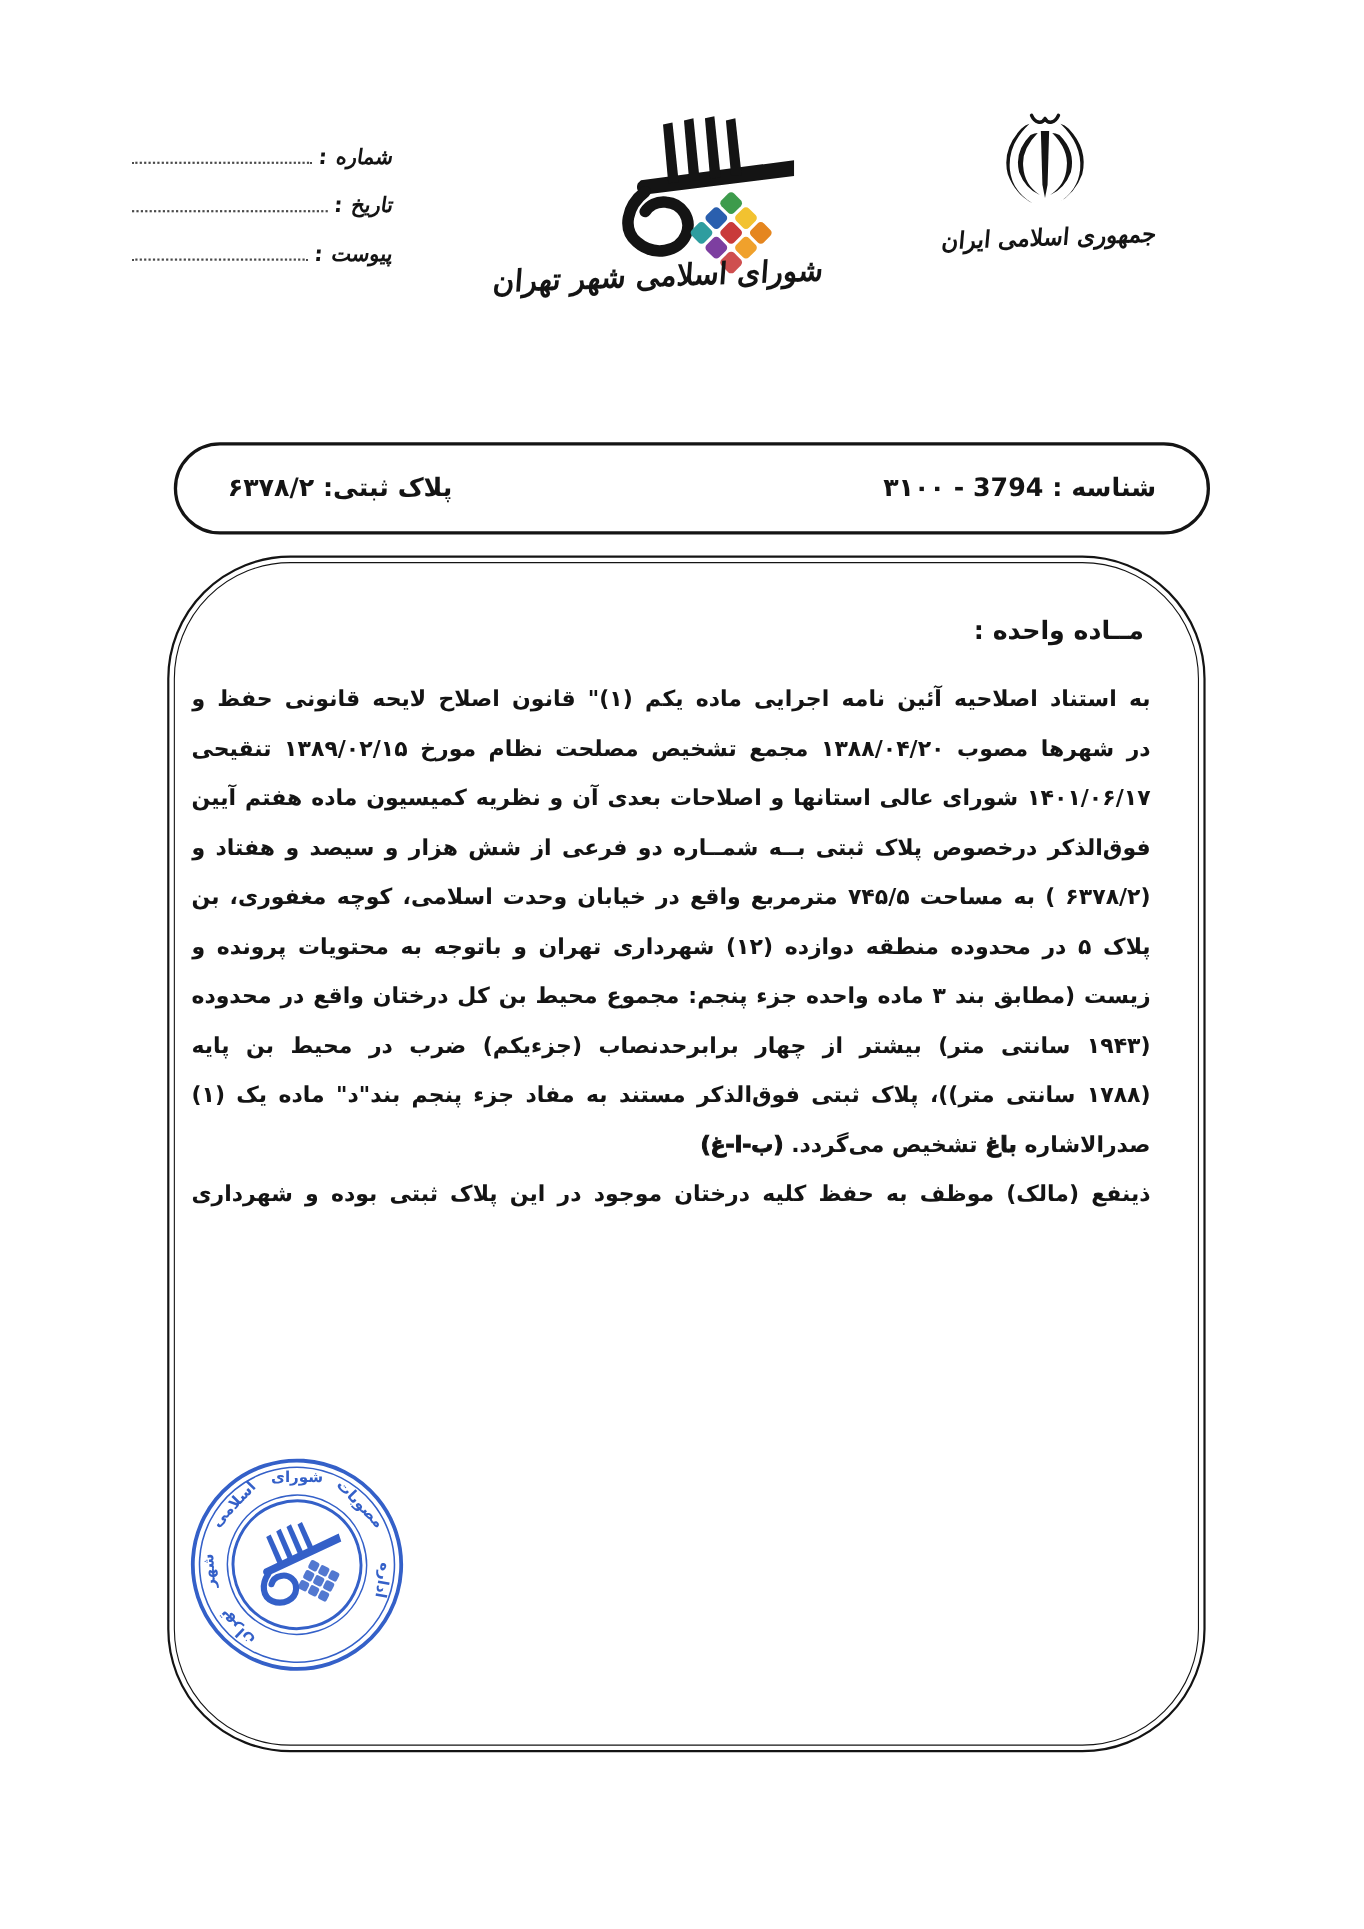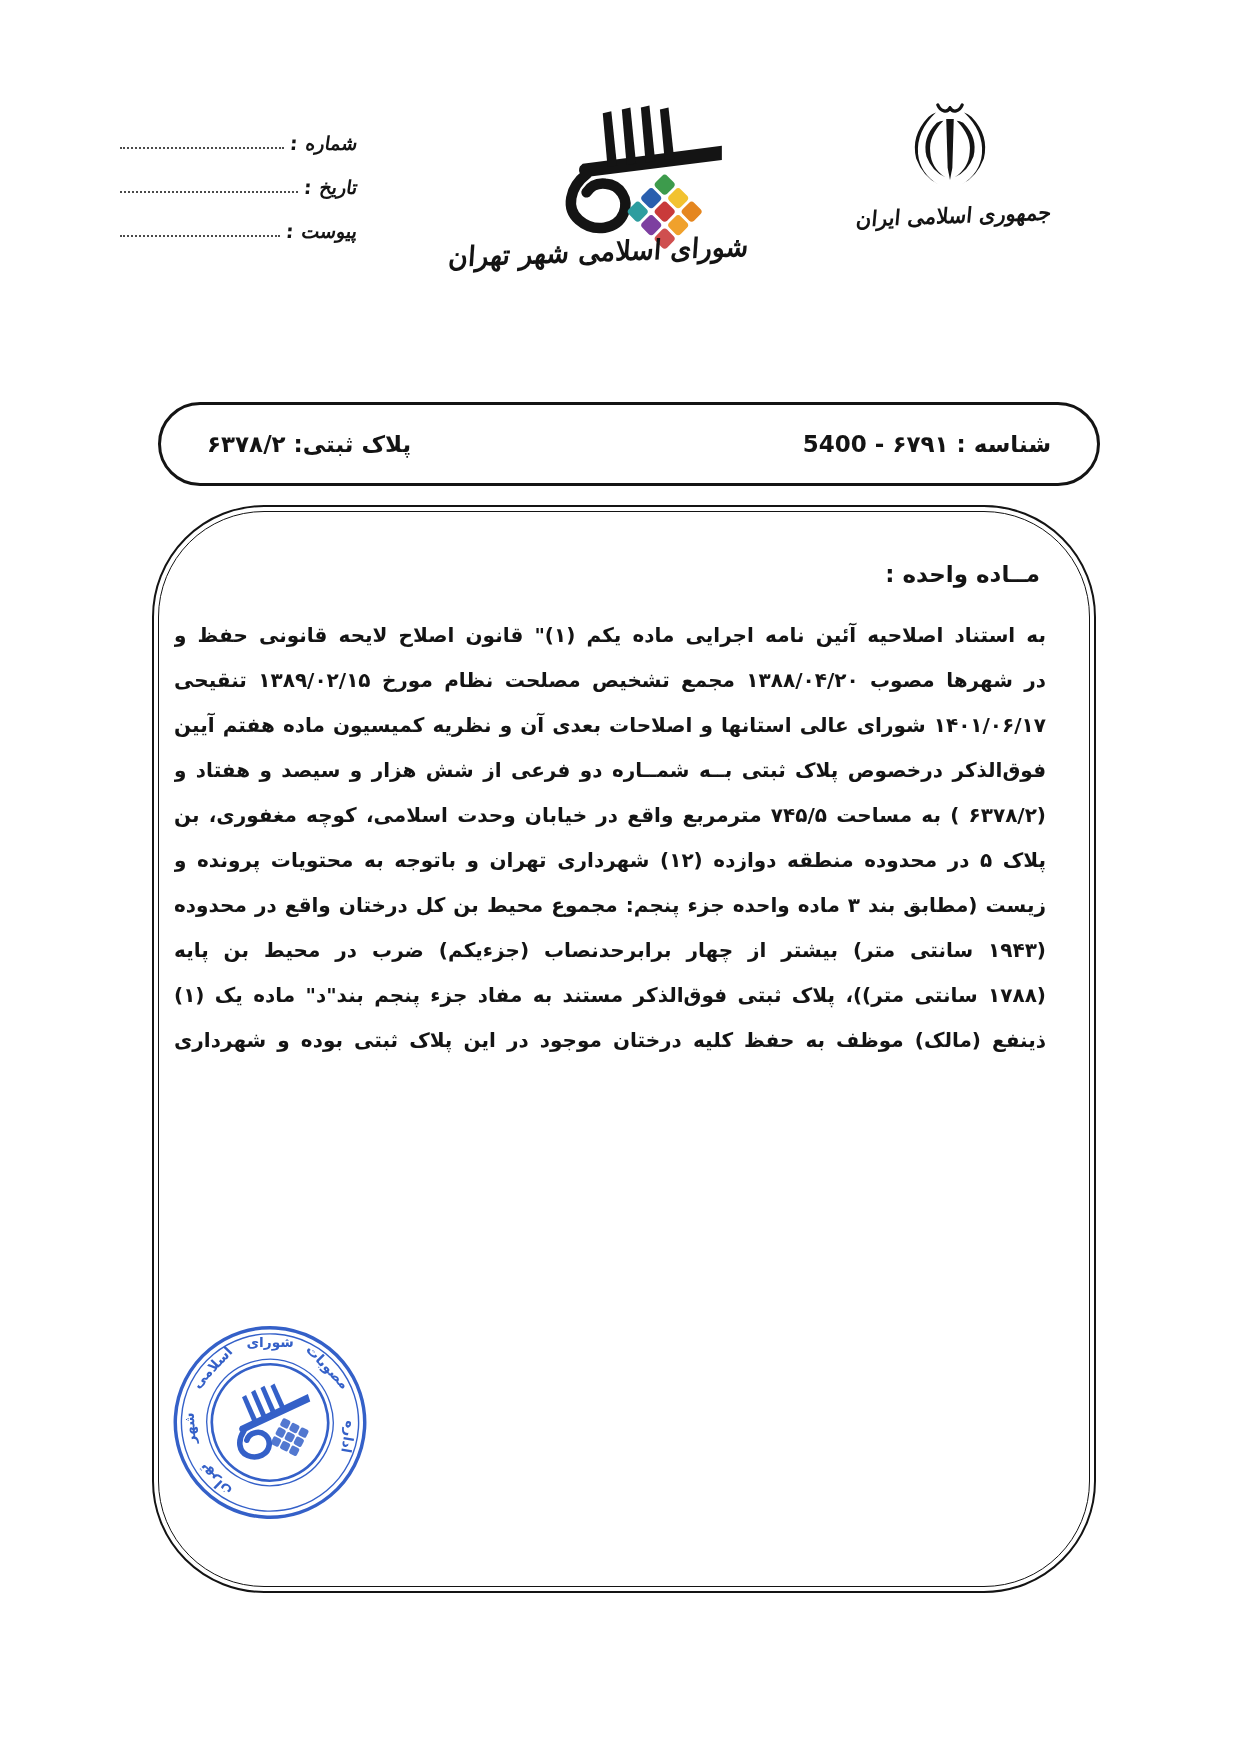--- a/index.html
+++ b/index.html
@@ -108,7 +108,7 @@
   <div class="emblem-caption">جمهوری اسلامی ایران</div>
 
   <div class="refbar">
-    <span class="val">شناسه : ۶۷۹۱ - 5400</span>
+    <span class="val">شناسه : 3794 - ۳۱۰۰</span>
     <span class="val">پلاک ثبتی: ۶۳۷۸/۲</span>
   </div>
 

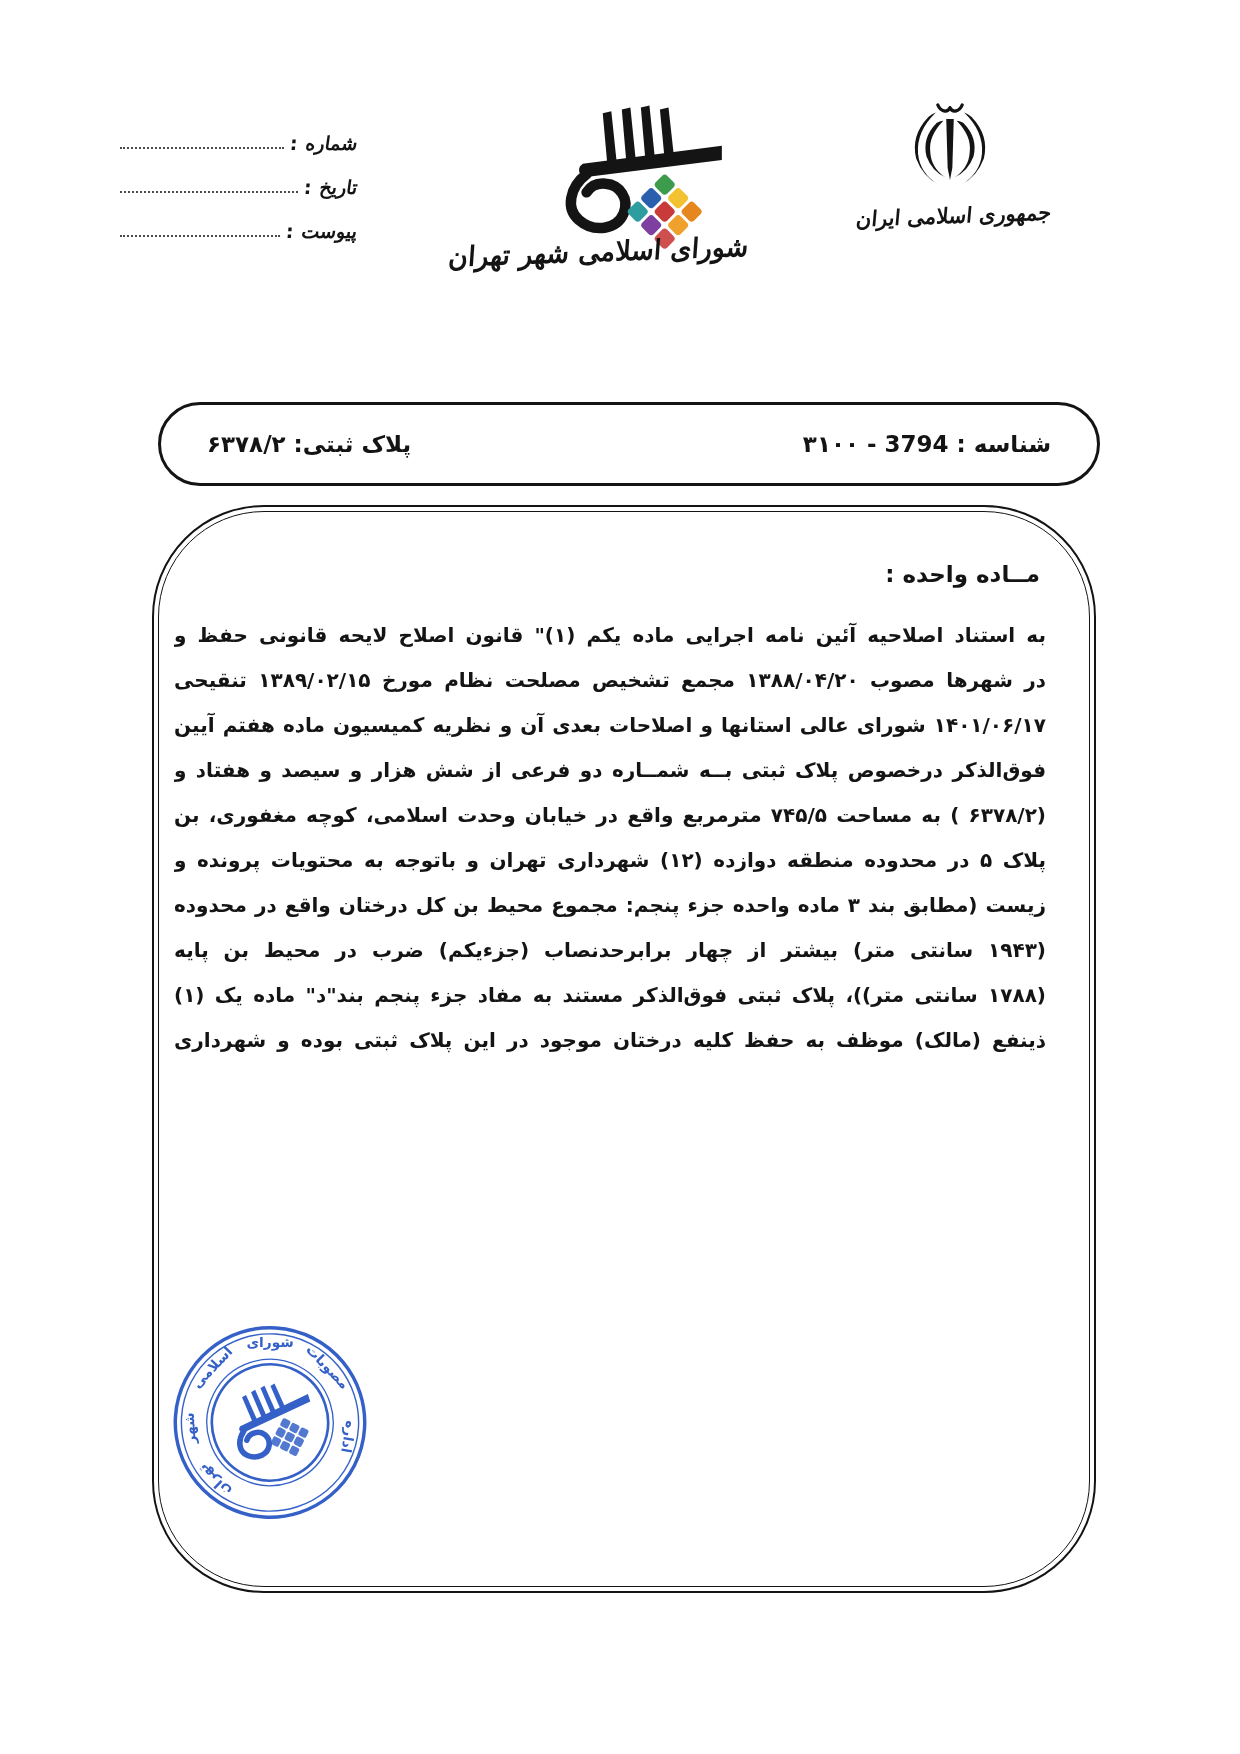--- a/index.html
+++ b/index.html
@@ -124,6 +124,9 @@
       <div class="line just">زیست (مطابق بند ۳ ماده واحده جزء پنجم: مجموع محیط بن کل درختان واقع در محدوده داخل ملک</div>
       <div class="line just">(۱۹۴۳ سانتی متر) بیشتر از چهار برابرحدنصاب (جزءیکم) ضرب در محیط بن پایه (۱۵سانتی متر) می‌باشد</div>
       <div class="line just">(۱۷۸۸ سانتی متر))، پلاک ثبتی فوق‌الذکر مستند به مفاد جزء پنجم بند"د" ماده یک (۱) آئین‌نامه</div>
+      <div class="line endl">
+        <span>صدرالاشاره </span><span class="xbold">باغ</span><span> تشخیص می‌گردد. </span><span class="xbold">(ب-ا-غ)</span>
+      </div>
       <div class="line just">ذینفع (مالک) موظف به حفظ کلیه درختان موجود در این پلاک ثبتی بوده و شهرداری تهران مکلف به</div>
     </div>
   </div>

